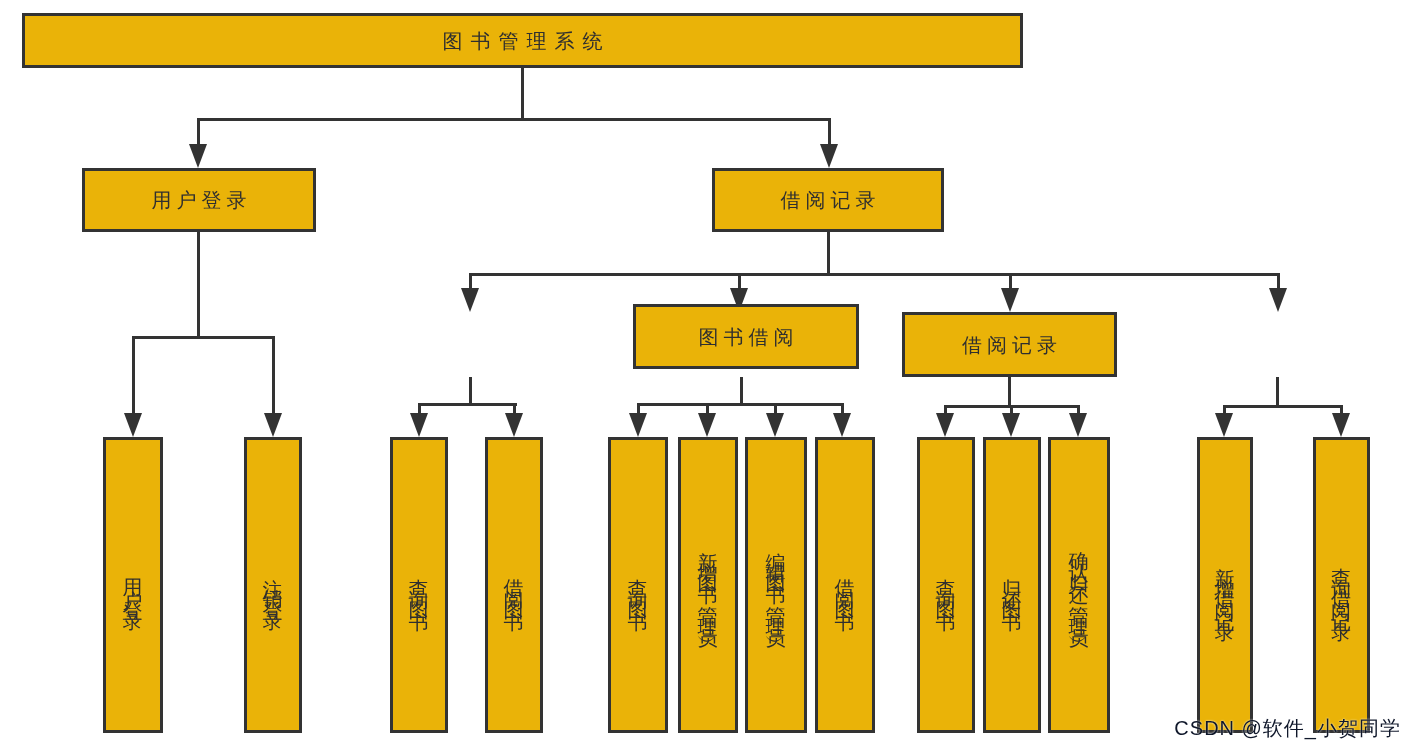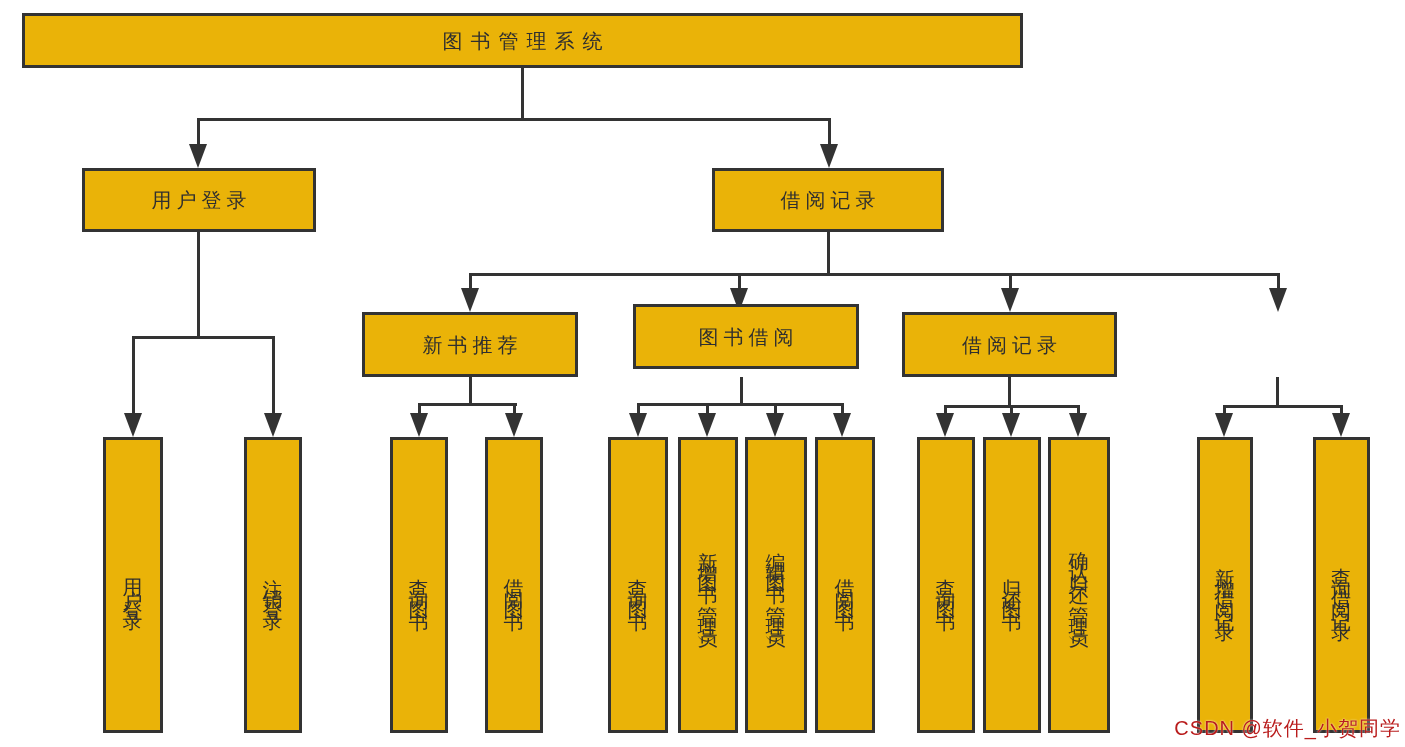--- a/index.html
+++ b/index.html
@@ -84,7 +84,6 @@
   <div class="vl" style="left:1277px;top:273px;height:17px"></div>
   <div class="ar" style="left:1269px;top:288px"></div>
 
-  <div class="box h" style="left:362px;top:312px;width:216px;height:65px">新书推荐</div>
   <div class="box h" style="left:633px;top:304px;width:226px;height:65px">图书借阅</div>
   <div class="box h" style="left:902px;top:312px;width:215px;height:65px">借阅记录</div>
 

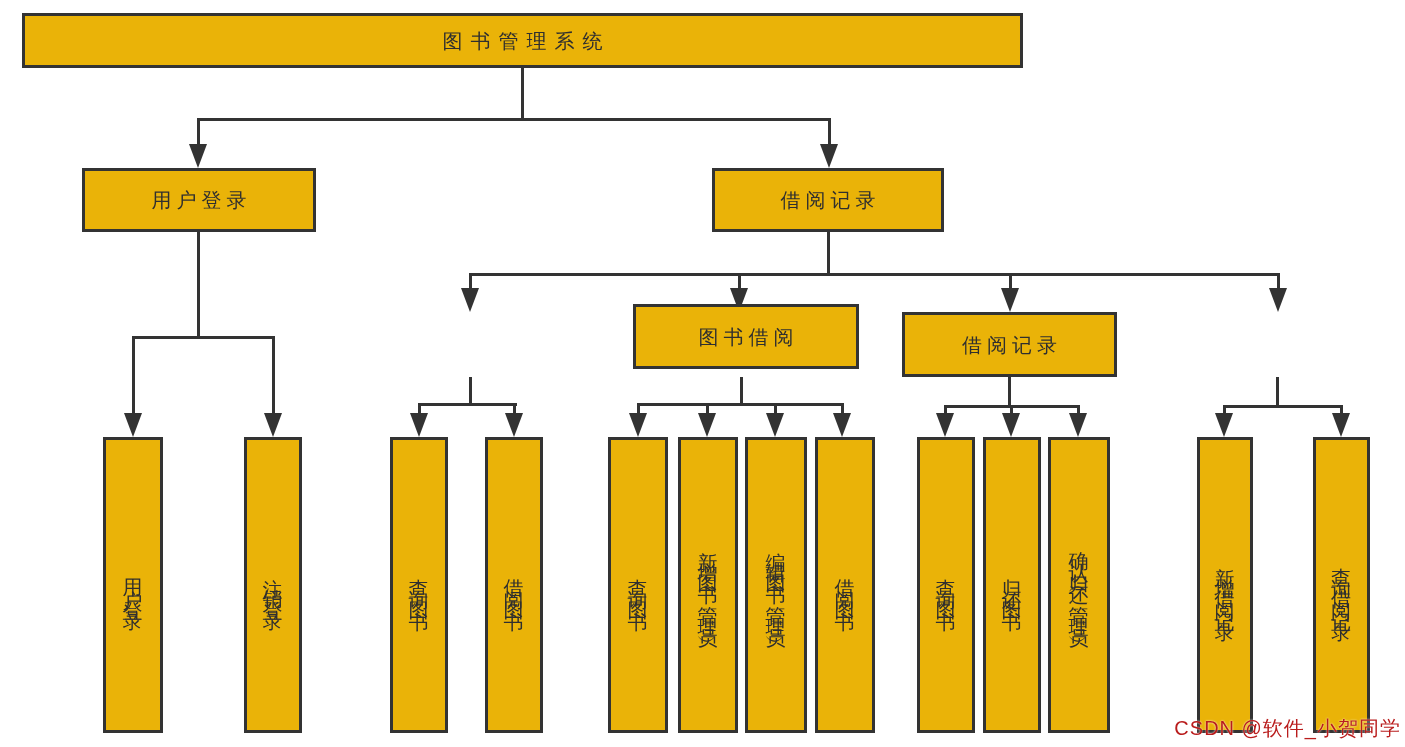--- a/index.html
+++ b/index.html
@@ -42,7 +42,7 @@
     position:absolute;
     right:4px;top:715px;
     font-size:20px;
-    color:#b91c1c;
+    color:#0f172a;
     letter-spacing:1px;
     z-index:10;
     text-shadow:0 0 2px #ffffff;

